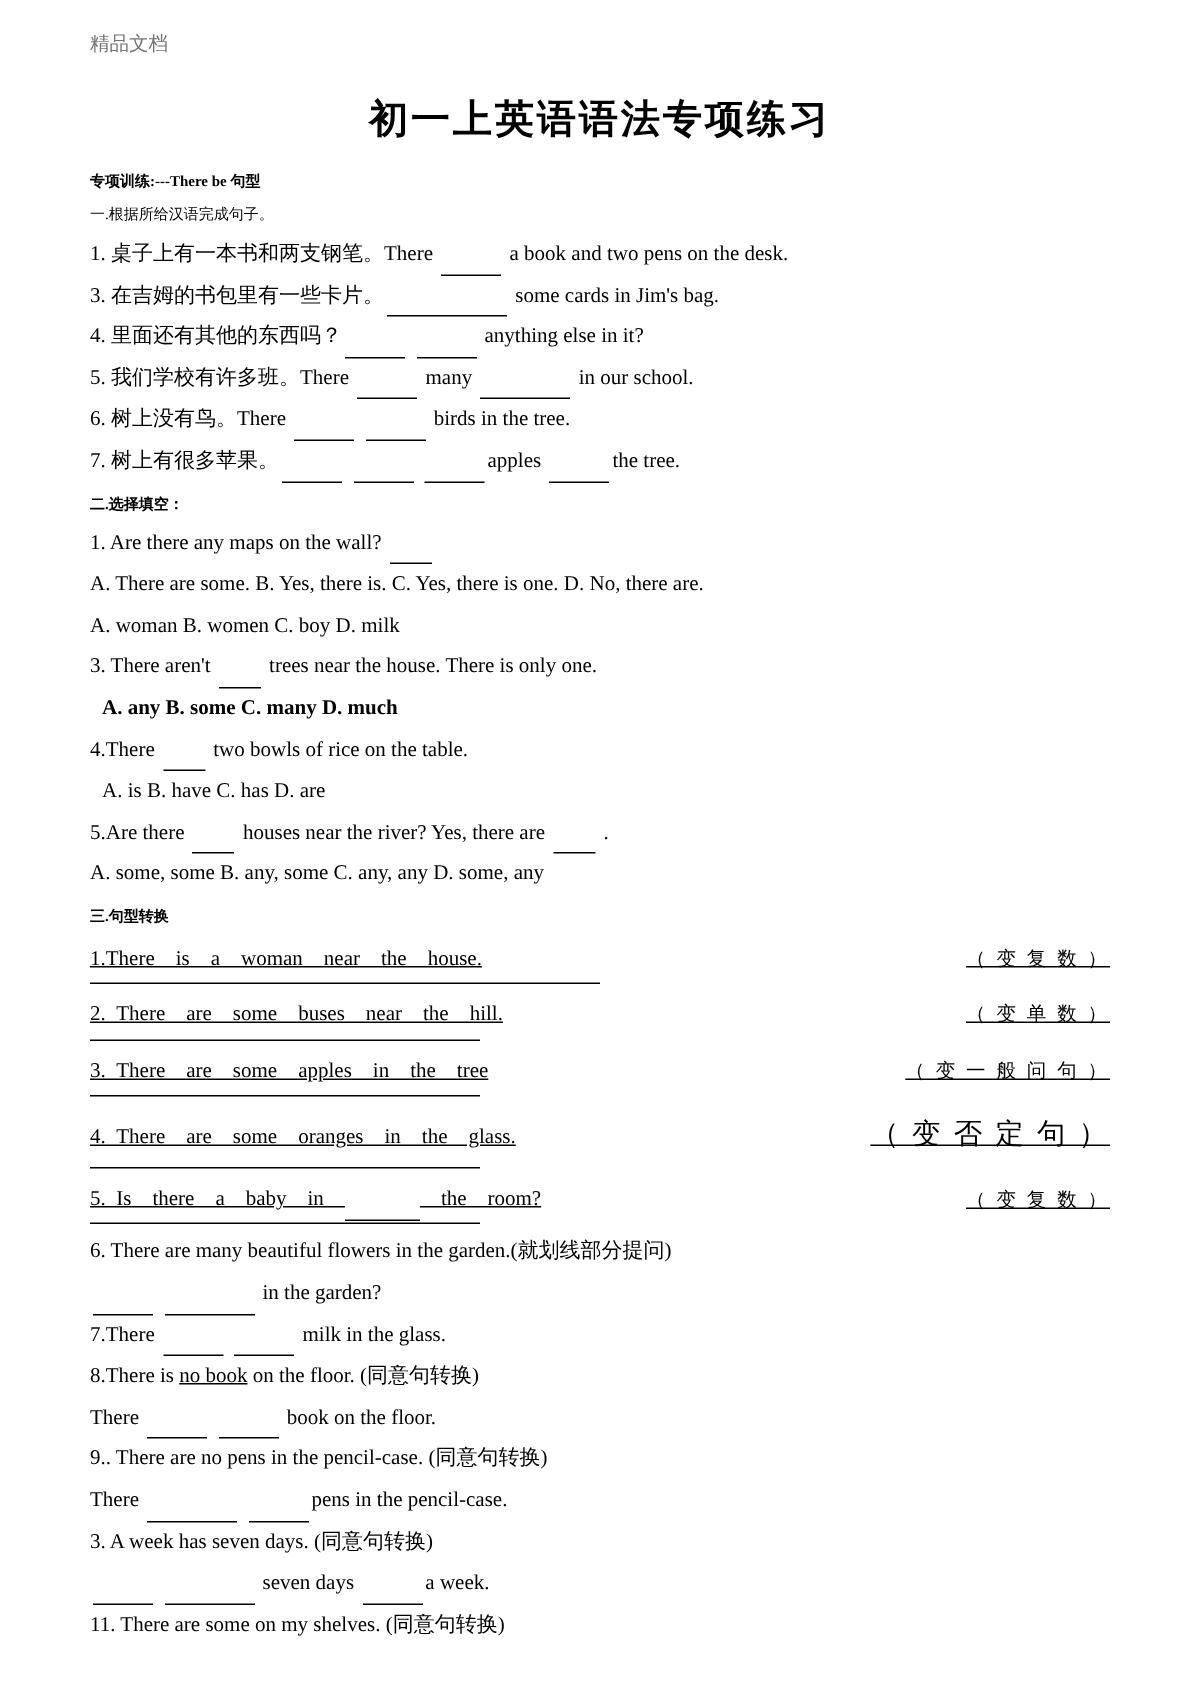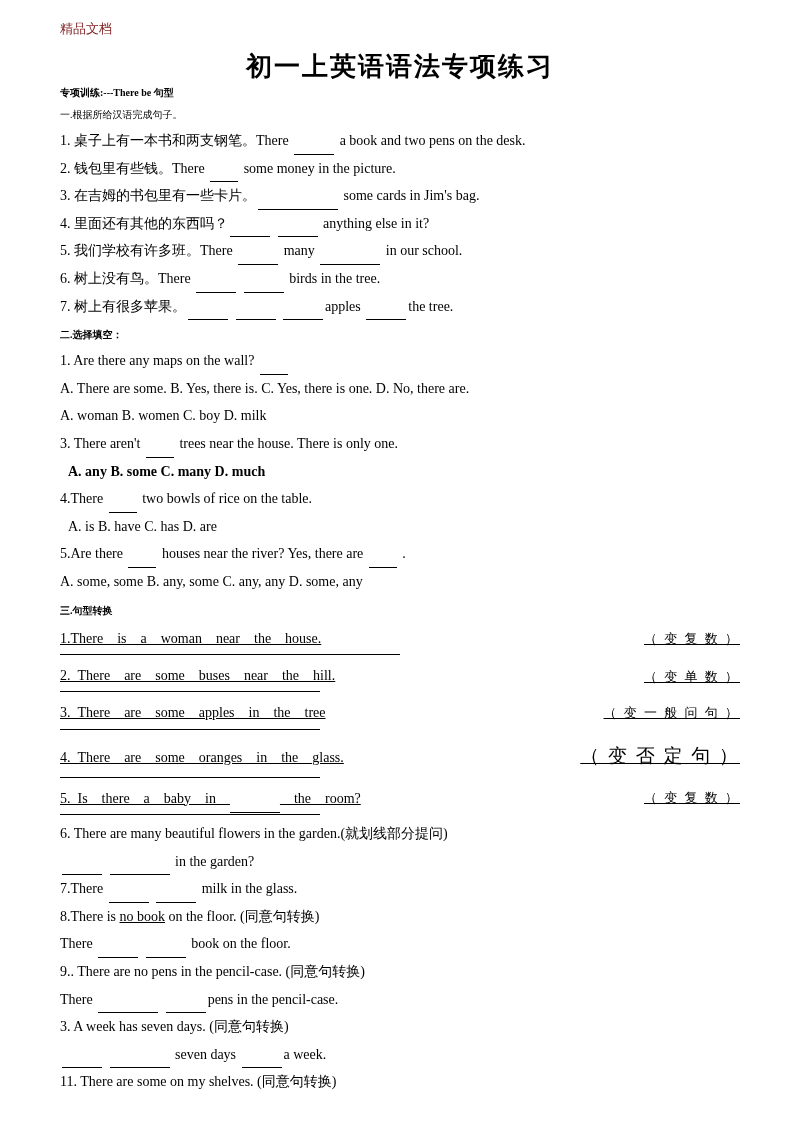--- a/index.html
+++ b/index.html
@@ -18,8 +18,8 @@
     }
     .watermark-top {
       font-size: 13px;
-      color: #7f1d1d;
-      margin-bottom: 11px;
+      color: #737373;
+      margin-bottom: 24px;
     }
     .title {
       text-align: center;

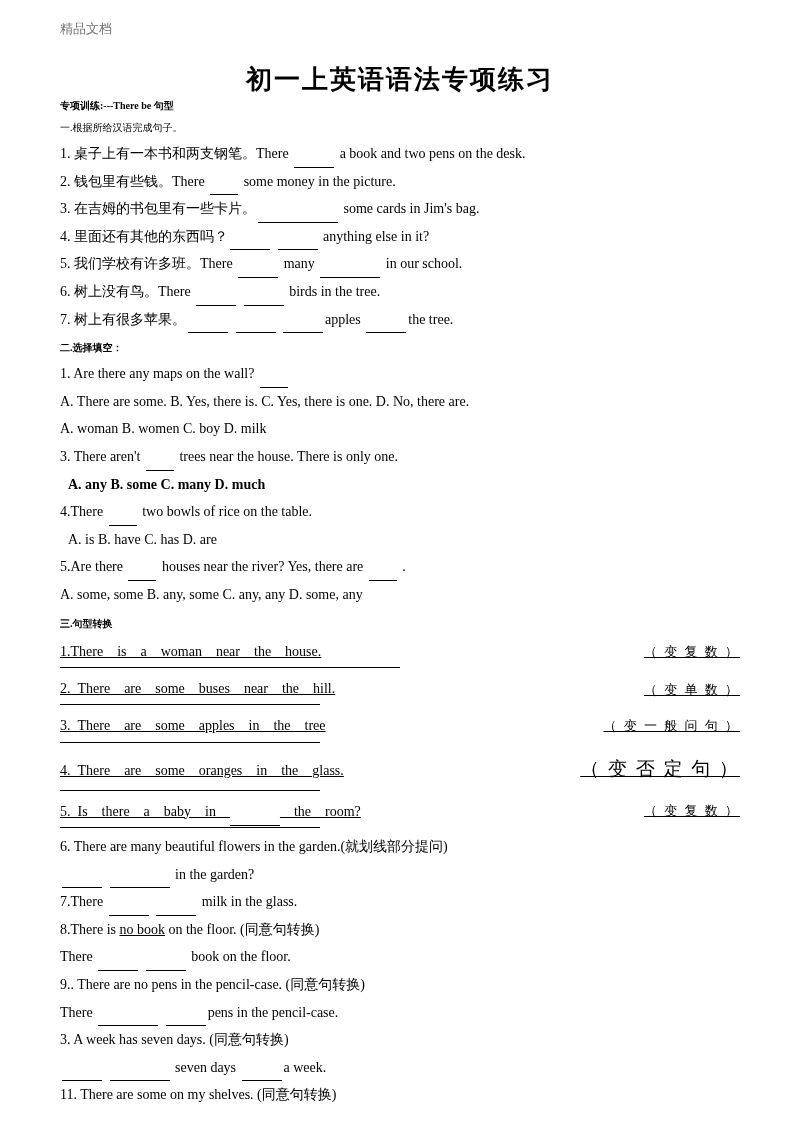--- a/index.html
+++ b/index.html
@@ -25,6 +25,7 @@
       text-align: center;
       font-size: 26px;
       font-weight: bold;
+      margin-bottom: 16px;
       font-family: SimHei, "黑体", sans-serif;
       letter-spacing: 2px;
     }

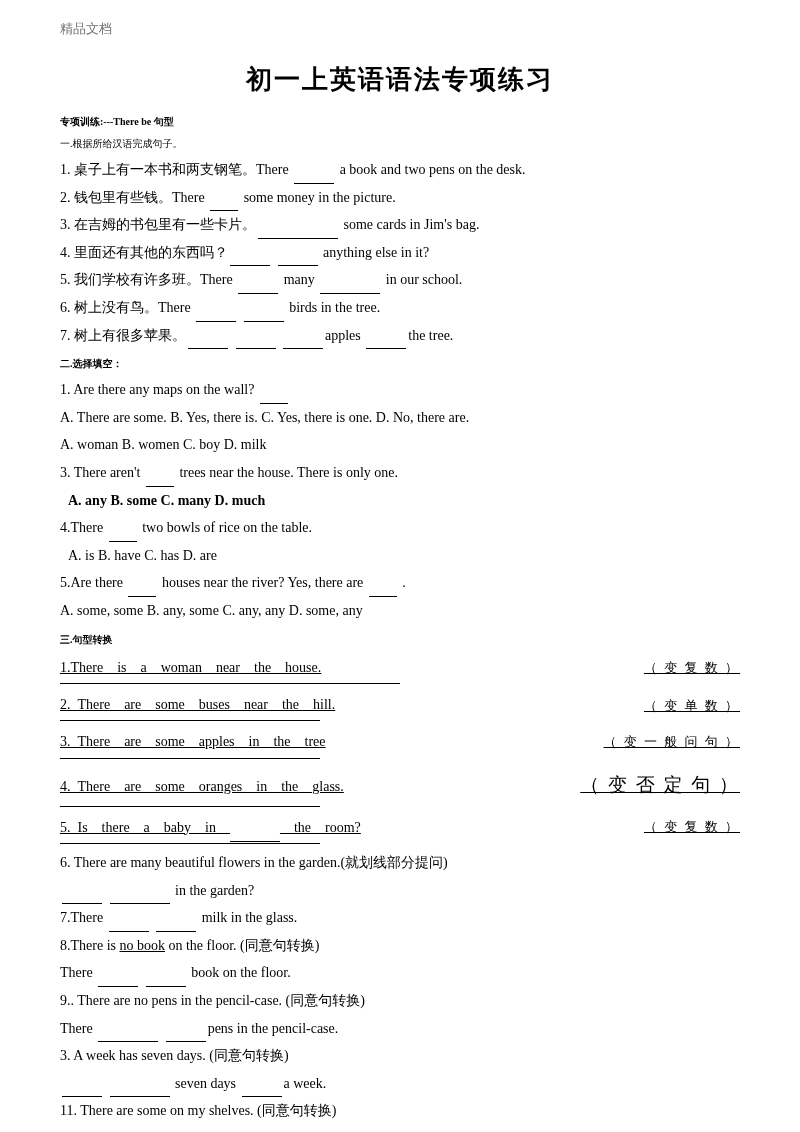--- a/index.html
+++ b/index.html
@@ -99,9 +99,6 @@
 
   <span class="line">
     1. 桌子上有一本书和两支钢笔。There <span class="blank"></span> a book and two pens on the desk.
-  </span>
-  <span class="line">
-    2. 钱包里有些钱。There <span class="blank blank-short"></span> some money in the picture.
   </span>
   <span class="line">
     3. 在吉姆的书包里有一些卡片。<span class="blank blank-xlong"></span> some cards in Jim's bag.

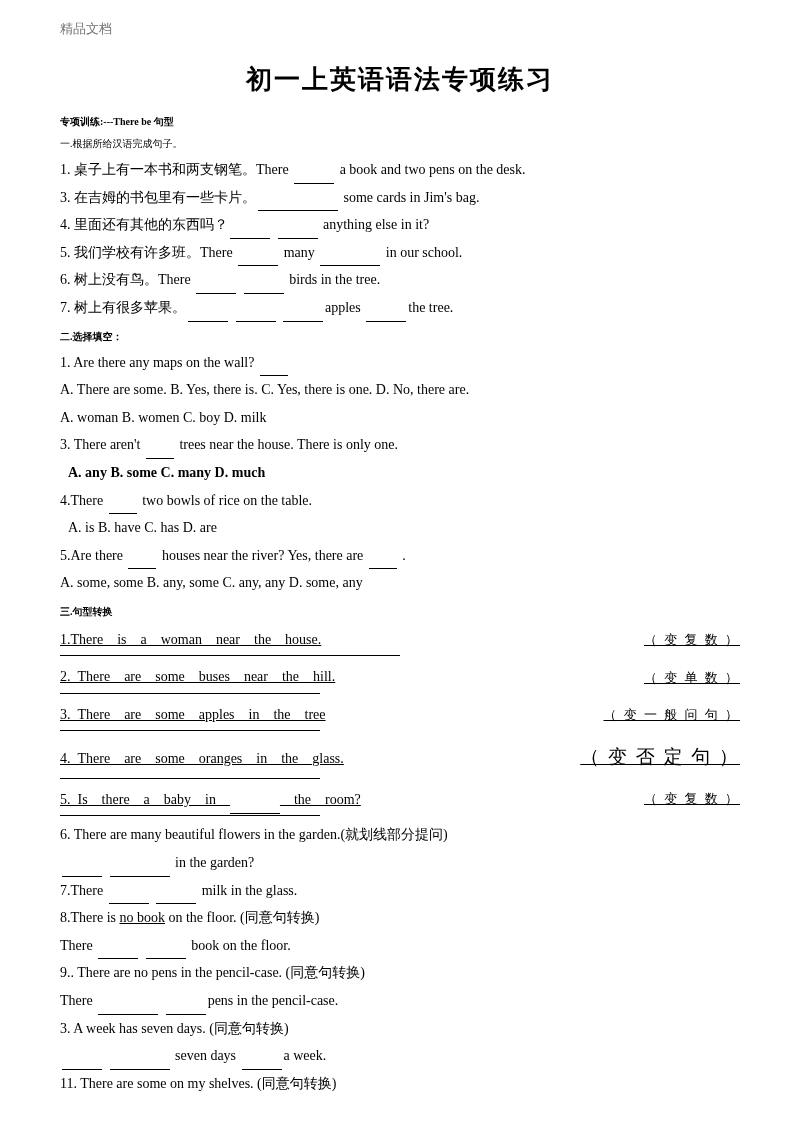--- a/index.html
+++ b/index.html
@@ -143,7 +143,7 @@
   </div>
 
   <div class="transform-row">
-    <div style="display:flex; align-items:flex-end; line-height:2.1;gap:12px;">
+    <div style="display:flex; align-items:flex-start; line-height:2.1;gap:12px;">
       <span style="flex:1;">2. &nbsp;There &nbsp;&nbsp; are &nbsp;&nbsp; some &nbsp;&nbsp; buses &nbsp;&nbsp; near &nbsp;&nbsp; the &nbsp;&nbsp; hill.</span>
       <span style="font-size:13px; letter-spacing:2px; white-space:nowrap; margin-left:10px;">（ 变 单 数 ）</span>
     </div>

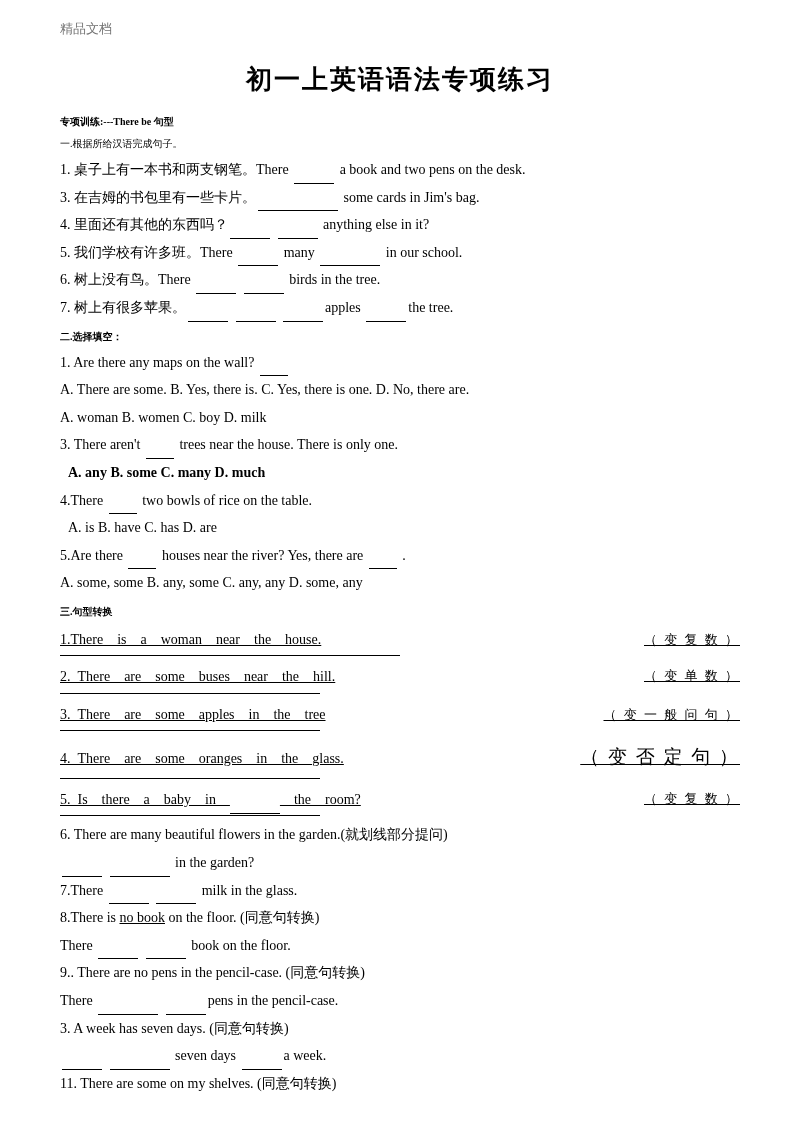--- a/index.html
+++ b/index.html
@@ -167,7 +167,7 @@
   </div>
 
   <div class="transform-row">
-    <div style="display:flex; align-items:flex-start; line-height:2.1;">
+    <div style="display:flex; align-items:center; line-height:2.1;">
       <span style="flex:1;">5. &nbsp;Is &nbsp;&nbsp; there &nbsp;&nbsp; a &nbsp;&nbsp; baby &nbsp;&nbsp; in &nbsp;&nbsp; <span class="transform-blank"></span> &nbsp;&nbsp; the &nbsp;&nbsp; room?</span>
       <span style="font-size:13px; letter-spacing:2px; white-space:nowrap; margin-left:10px;">（ 变 复 数 ）</span>
     </div>

